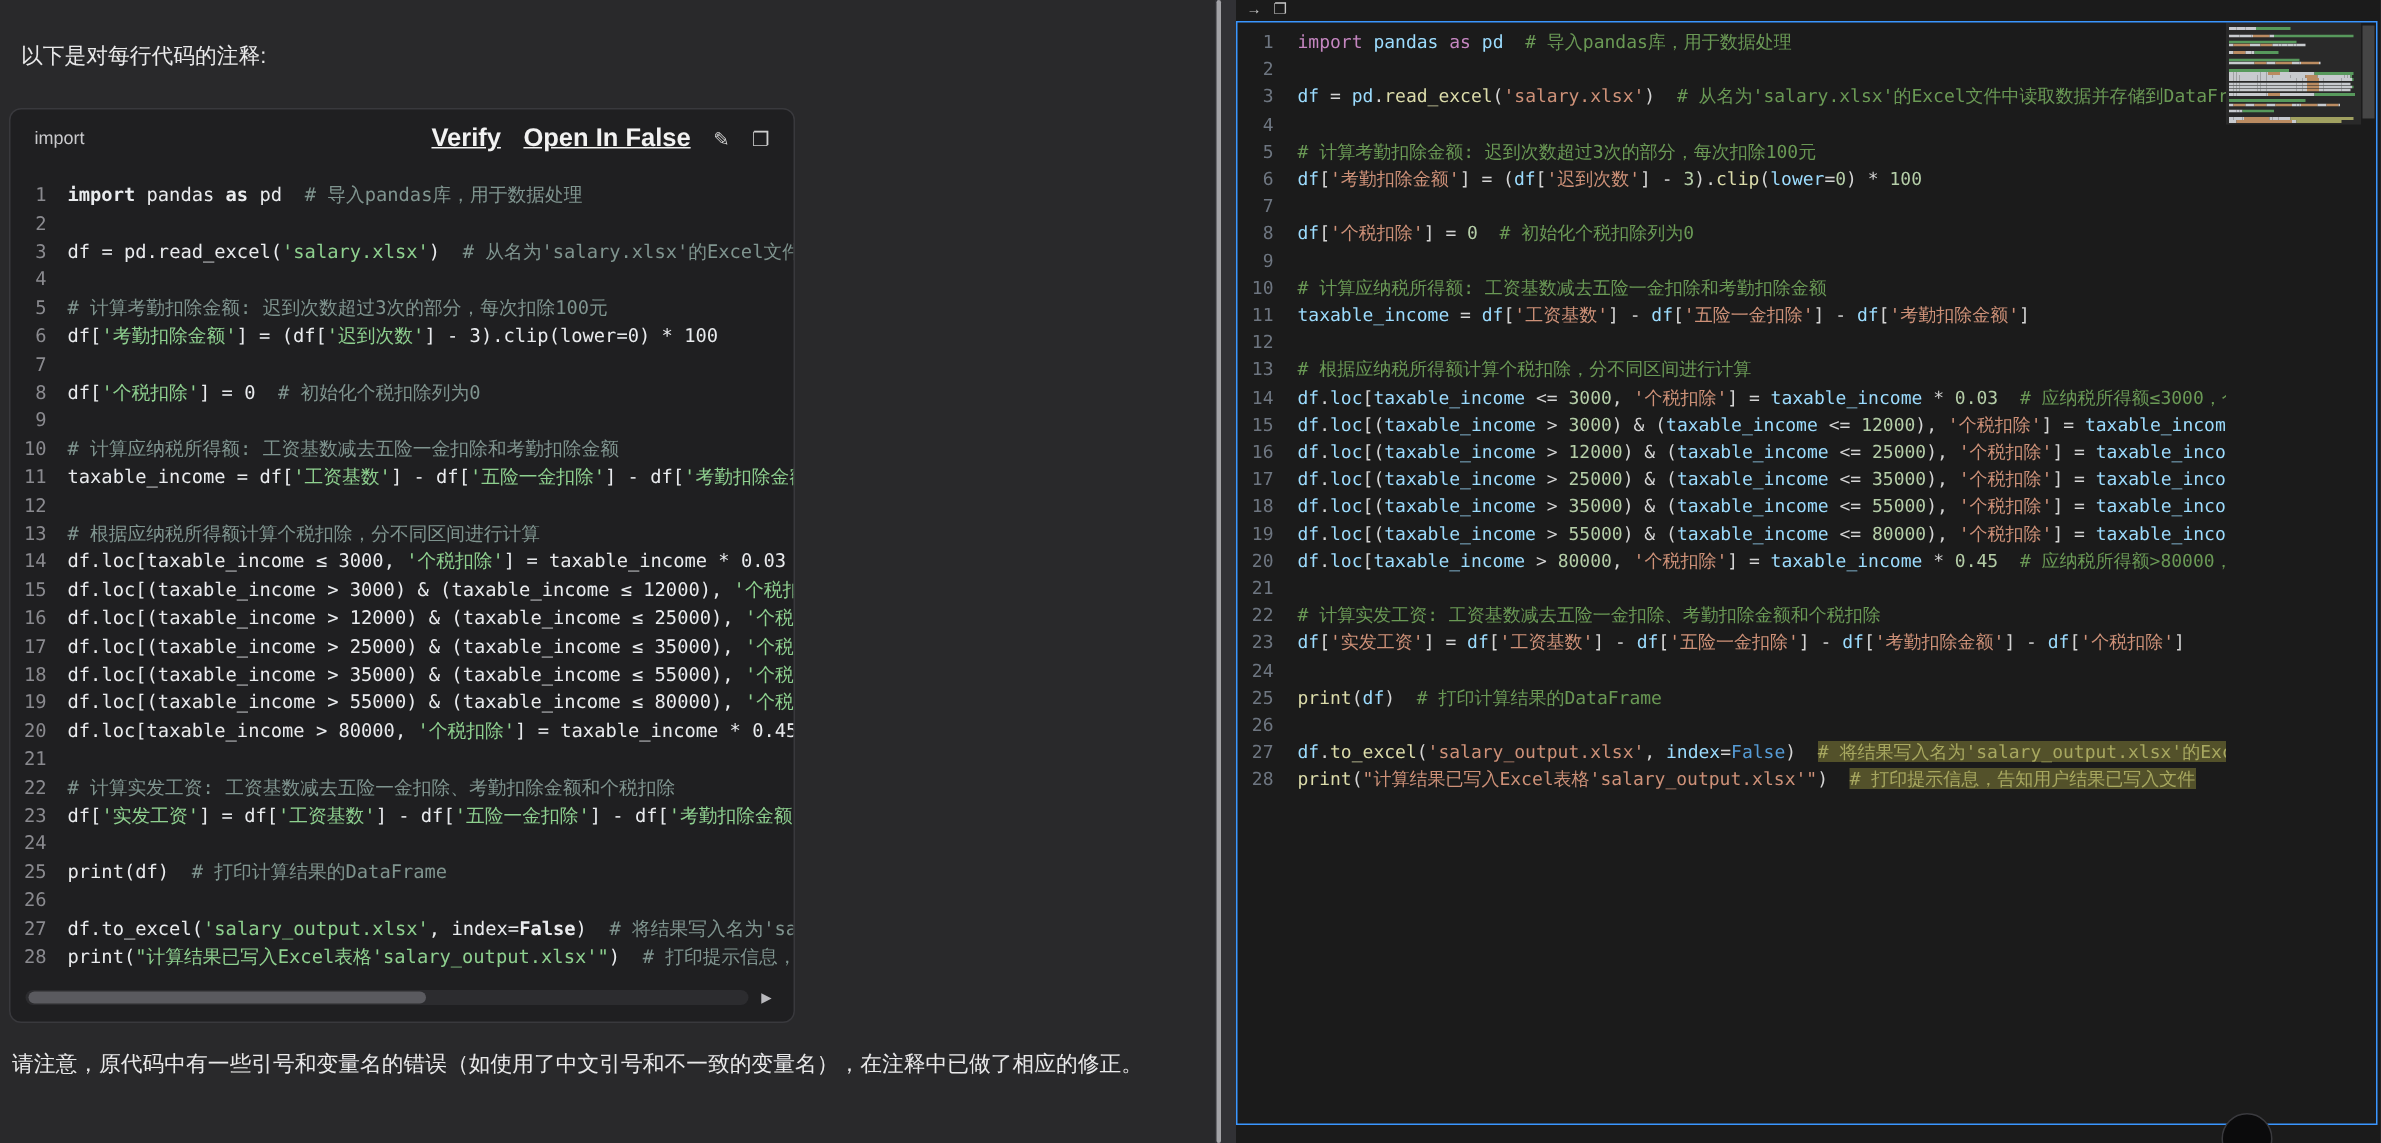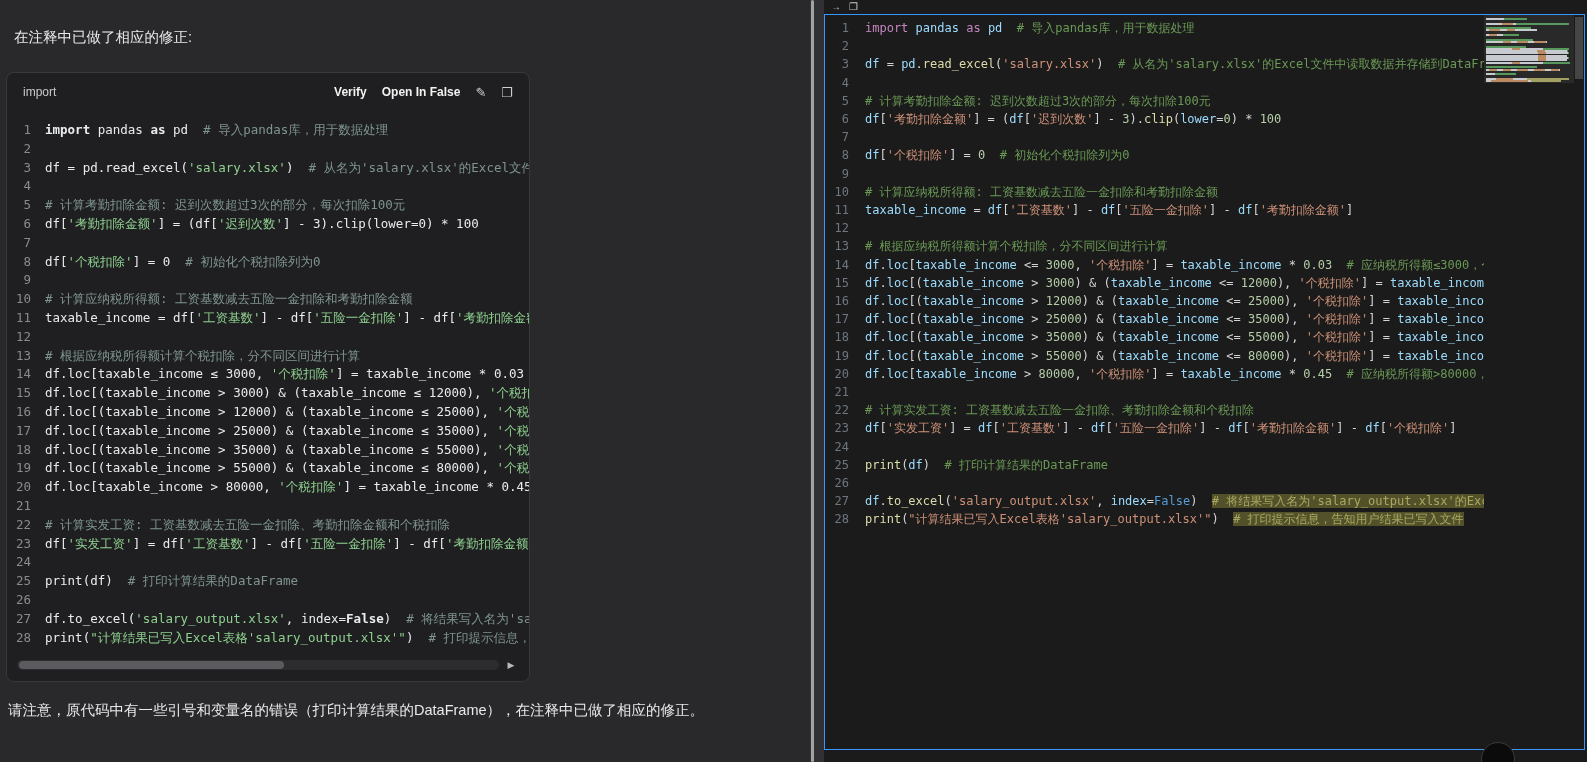--- a/index.html
+++ b/index.html
@@ -91,7 +91,7 @@
 <body>
 
 <div class="chat-panel">
-  <div class="intro-text">在注释中已做了相应的修正:</div>
+  <div class="intro-text">以下是对每行代码的注释:</div>
 
   <div class="code-card">
     <div class="card-header">

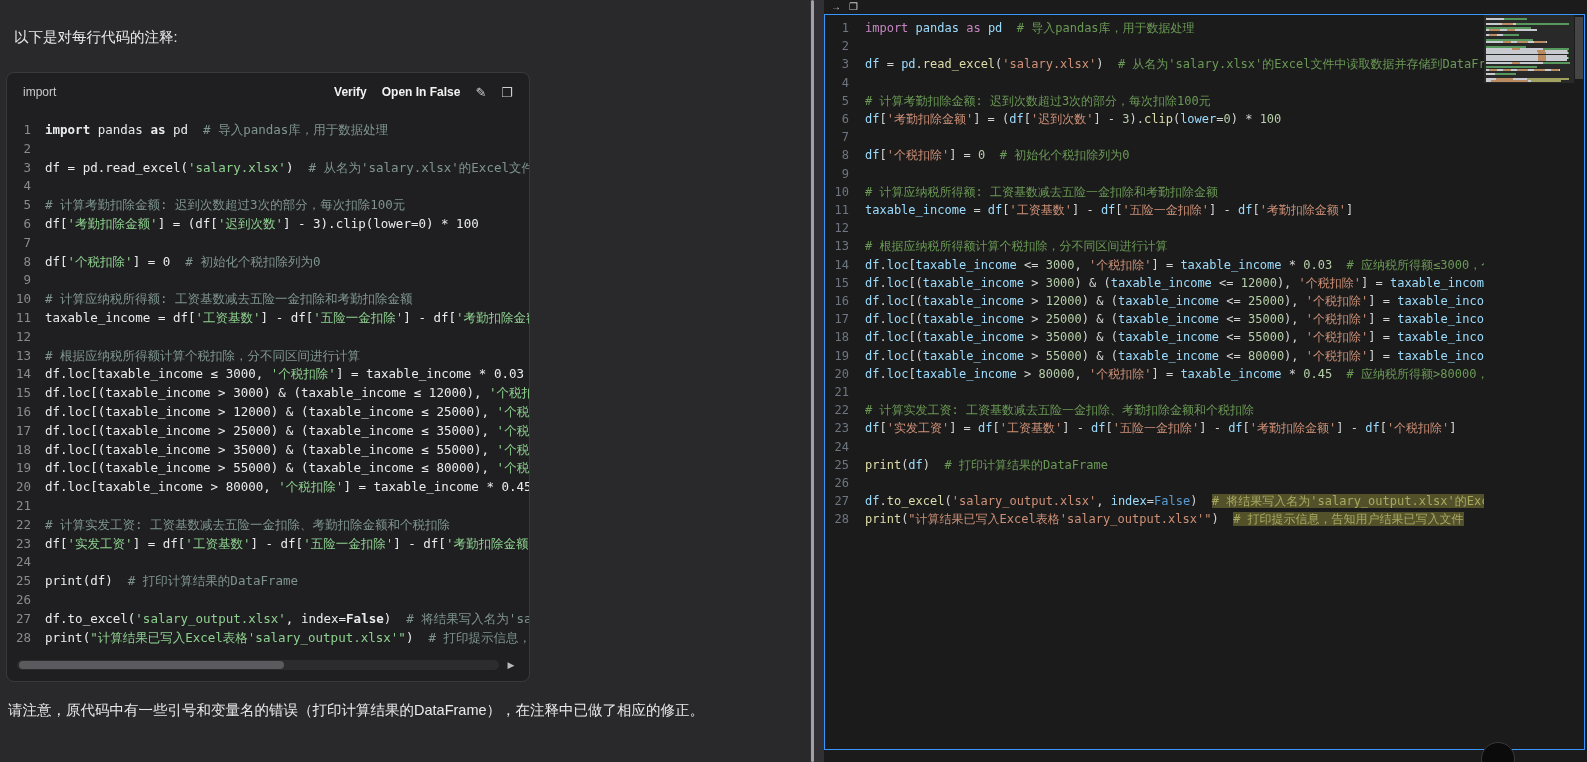--- a/index.html
+++ b/index.html
@@ -22,7 +22,7 @@
   .card-header { height:38px; display:flex; align-items:center; padding:0 16px; }
   .lang-label { color:#c9c9cc; font-size:12px; }
   .header-right { margin-left:auto; display:flex; align-items:center; gap:15px; }
-  .header-btn { color:#f2f2f2; font-size:12px; font-weight:700; cursor:pointer; white-space:nowrap; }
+  .header-btn { color:#f2f2f2; font-size:17px; font-weight:700; cursor:pointer; white-space:nowrap;text-decoration:underline; }
   .header-icon { color:#cfcfcf; font-size:13px; cursor:pointer; }
 
   .card-code {

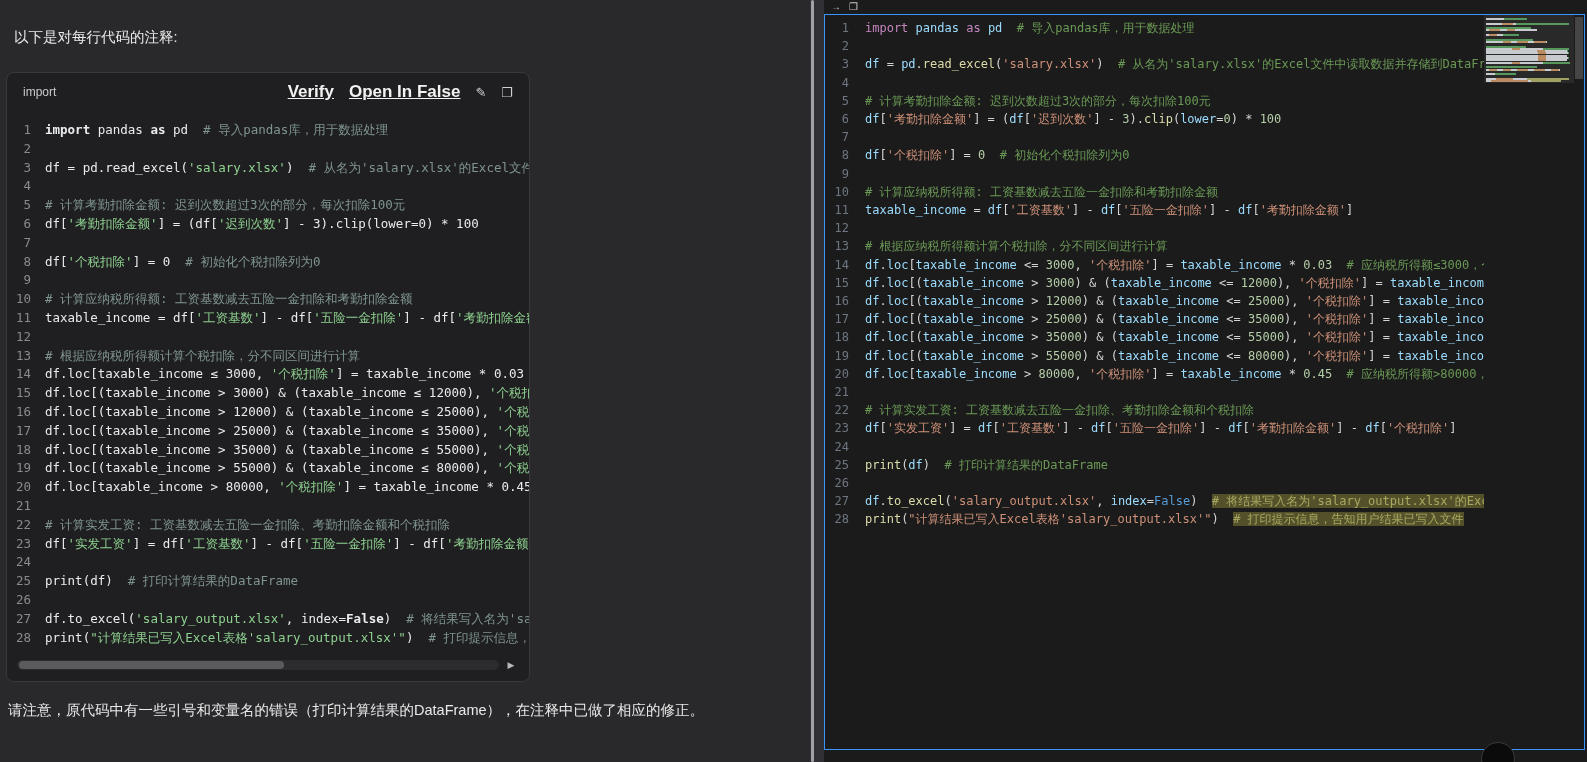--- a/index.html
+++ b/index.html
@@ -114,7 +114,7 @@
     </div>
   </div>
 
-  <div class="footer-note">请注意，原代码中有一些引号和变量名的错误（打印计算结果的DataFrame），在注释中已做了相应的修正。</div>
+  <div class="footer-note">请注意，原代码中有一些引号和变量名的错误（如使用了中文引号和不一致的变量名），在注释中已做了相应的修正。</div>
 </div>
 
 <div class="panel-divider">

